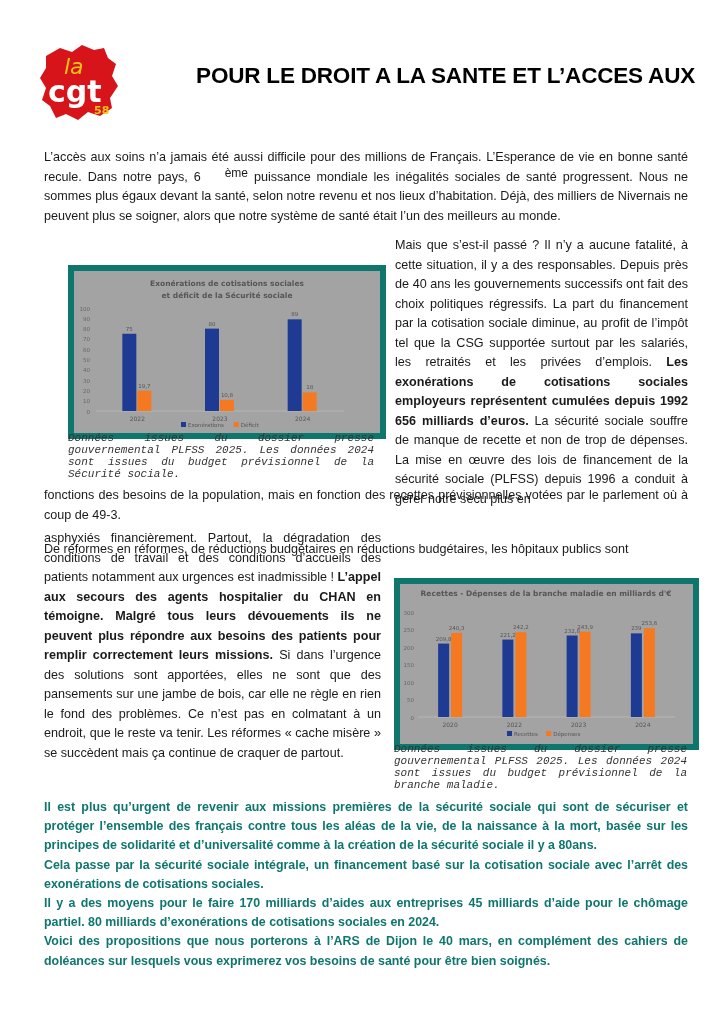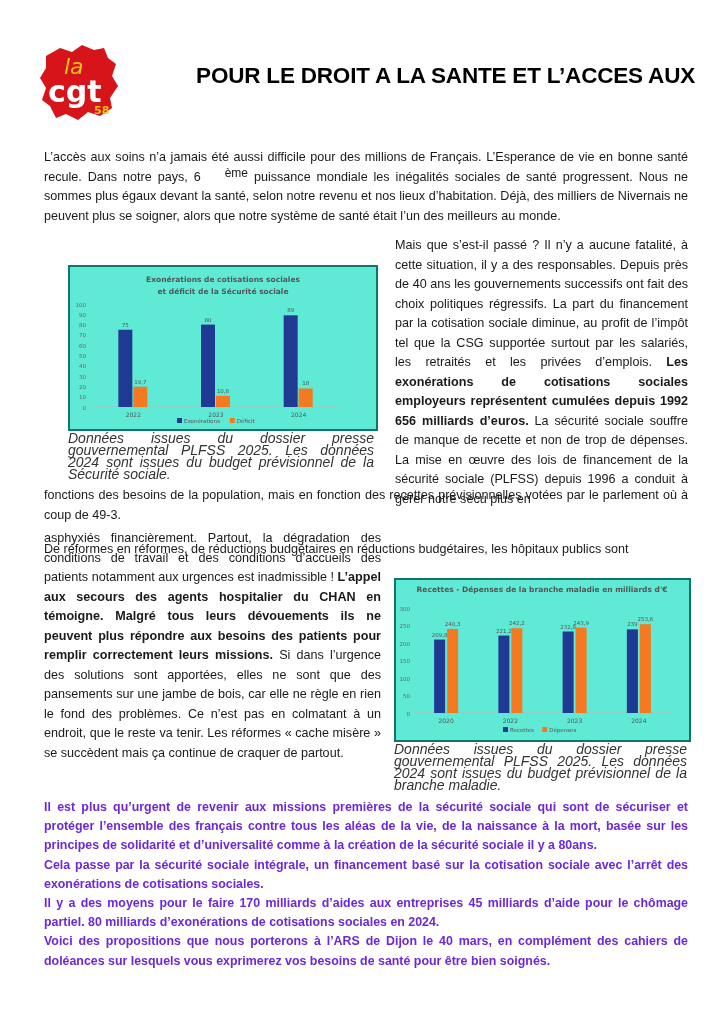--- a/index.html
+++ b/index.html
@@ -15,7 +15,7 @@
   .para2b { left:44px; top:529px; width:337px; }
   .red { left:44px; top:798px; width:644px; color:#6d28d9; font-weight:bold; font-size:12.4px; line-height:19.2px; }
   sup { font-size:12px; vertical-align:top; line-height:10px;margin-left:24px; }
-  .chartbox { position:absolute; border:2px solid #0f766e; background:#5eead4;text-align:center; }
+  .chartbox { position:absolute; border:6px solid #0f766e; background:#a3a3a3;text-align:center; }
   .chart1 { left:68px; top:265px; width:306px; height:162px; }
   .chart2 { left:394px; top:578px; width:293px; height:160px; }
   .caption { position:absolute; font-style:italic; font-size:14px; line-height:12px; color:#333; text-align:justify; font-family:Liberation Sans, sans-serif; }

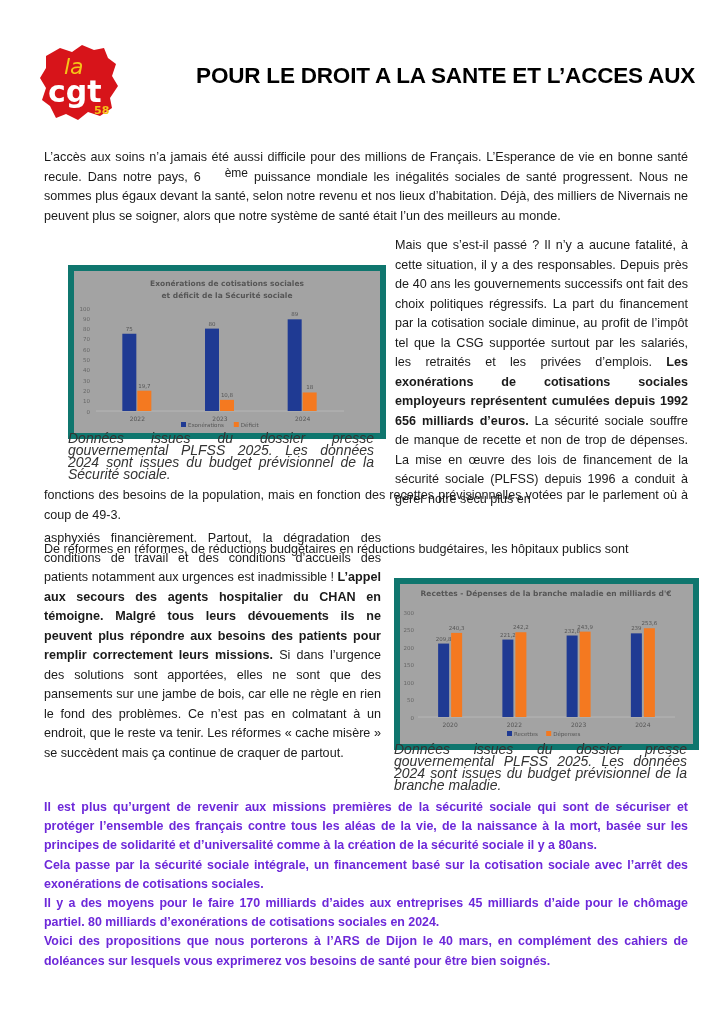--- a/index.html
+++ b/index.html
@@ -18,7 +18,7 @@
   .chartbox { position:absolute; border:6px solid #0f766e; background:#a3a3a3;text-align:center; }
   .chart1 { left:68px; top:265px; width:306px; height:162px; }
   .chart2 { left:394px; top:578px; width:293px; height:160px; }
-  .caption { position:absolute; font-style:italic; font-size:14px; line-height:12px; color:#333; text-align:justify; font-family:Liberation Sans, sans-serif; }
+  .caption { position:absolute; font-style:italic; font-size:11px; line-height:12px; color:#333; text-align:justify; font-family:Liberation Mono, monospace; }
   .cap1 { left:68px; top:432px; width:306px; }
   .cap2 { left:394px; top:743px; width:293px; }
   svg text { font-family:"DejaVu Sans", sans-serif; }

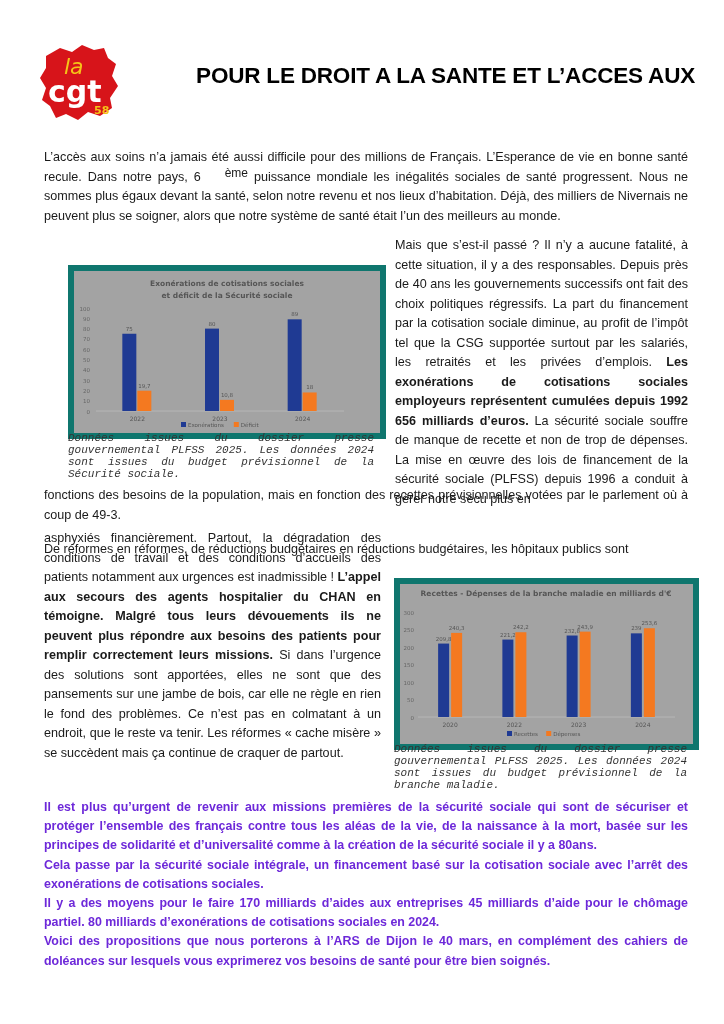--- a/index.html
+++ b/index.html
@@ -13,7 +13,7 @@
   .cont1 { left:44px; top:486px; width:644px; }
   .para2a { left:44px; top:540px; width:644px; }
   .para2b { left:44px; top:529px; width:337px; }
-  .red { left:44px; top:798px; width:644px; color:#6d28d9; font-weight:bold; font-size:12.4px; line-height:19.2px; }
+  .red { left:44px; top:798px; width:644px; color:#0f766e; font-weight:bold; font-size:12.4px; line-height:19.2px; }
   sup { font-size:12px; vertical-align:top; line-height:10px;margin-left:24px; }
   .chartbox { position:absolute; border:6px solid #0f766e; background:#a3a3a3;text-align:center; }
   .chart1 { left:68px; top:265px; width:306px; height:162px; }

